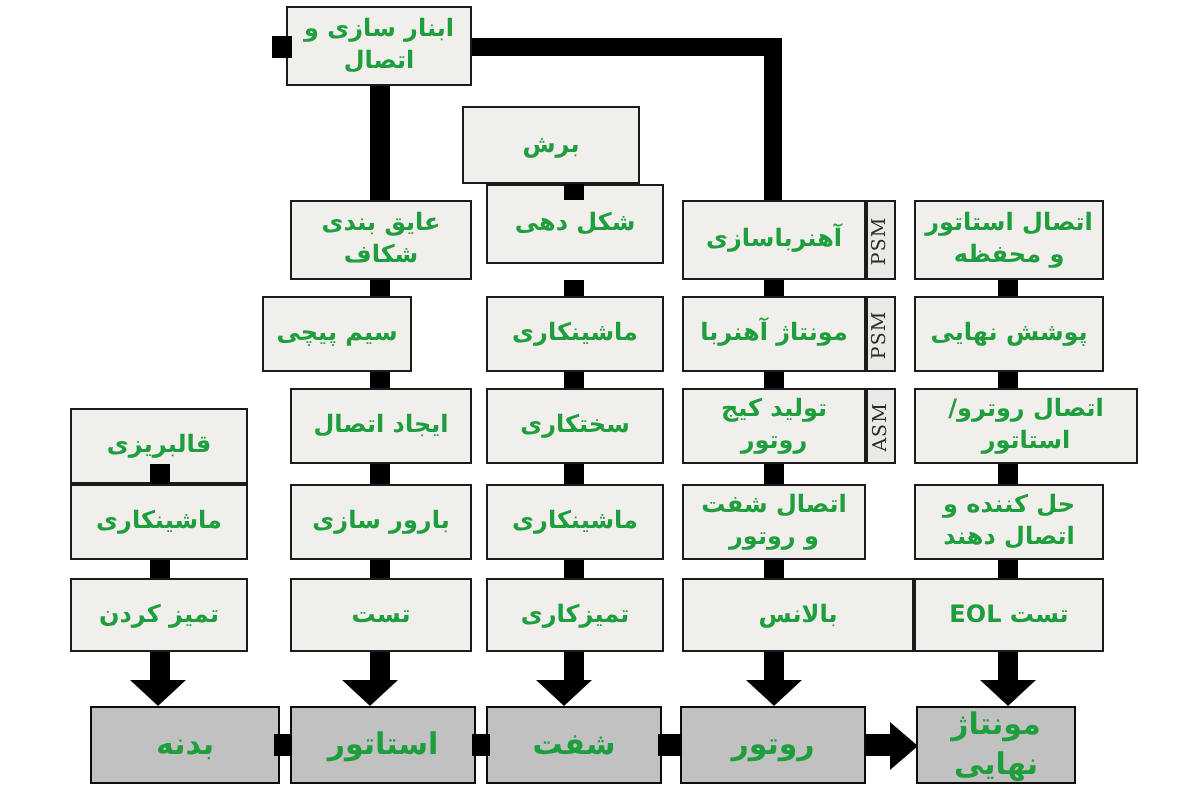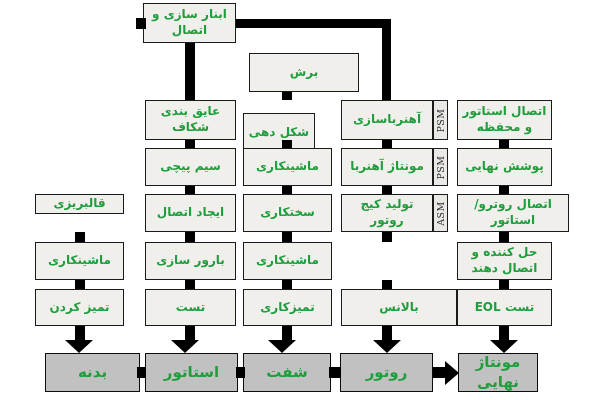--- a/index.html
+++ b/index.html
@@ -52,7 +52,7 @@
   <div class="conn" style="left:185px;top:326px;width:10px;height:15px"></div>
   <div class="tri-down" style="left:171px;top:340px"></div>
 
-  <div class="node" style="left:249px;top:53px;width:110px;height:39px">برش</div>
+  <div class="node" style="left:231px;top:53px;width:89px;height:39px">برش</div>
   <div class="node" style="left:243px;top:113px;width:72px;height:40px">شکل دهی</div>
   <div class="node" style="left:243px;top:148px;width:89px;height:38px">ماشینکاری</div>
   <div class="node" style="left:243px;top:194px;width:89px;height:38px">سختکاری</div>

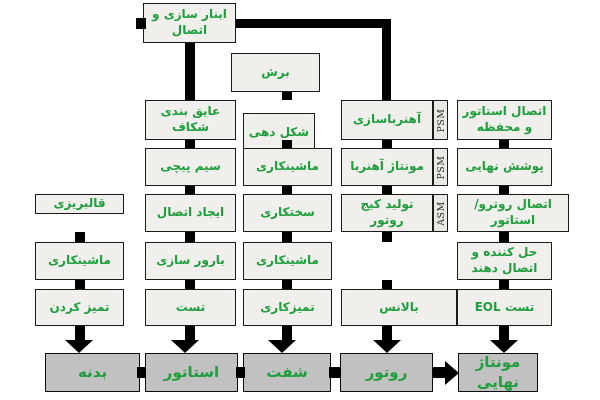--- a/index.html
+++ b/index.html
@@ -53,7 +53,7 @@
   <div class="tri-down" style="left:171px;top:340px"></div>
 
   <div class="node" style="left:231px;top:53px;width:89px;height:39px">برش</div>
-  <div class="node" style="left:243px;top:113px;width:72px;height:40px">شکل دهی</div>
+  <div class="node" style="left:243px;top:92px;width:89px;height:40px">شکل دهی</div>
   <div class="node" style="left:243px;top:148px;width:89px;height:38px">ماشینکاری</div>
   <div class="node" style="left:243px;top:194px;width:89px;height:38px">سختکاری</div>
   <div class="node" style="left:243px;top:242px;width:89px;height:38px">ماشینکاری</div>

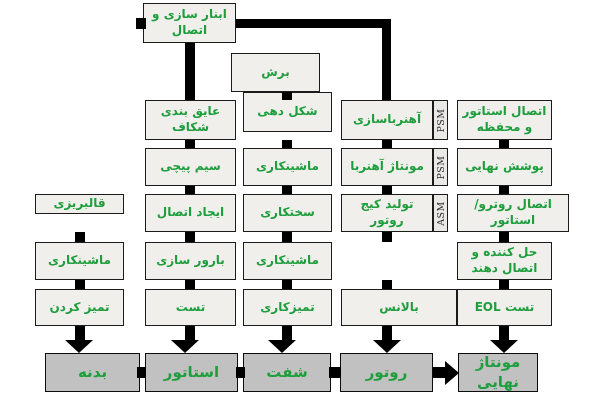--- a/index.html
+++ b/index.html
@@ -41,7 +41,7 @@
   <div class="tri-down" style="left:65px;top:340px"></div>
 
   <div class="node" style="left:145px;top:100px;width:91px;height:40px">عایق بندی شکاف</div>
-  <div class="node" style="left:145px;top:148px;width:91px;height:38px">سیم پیچی</div>
+  <div class="node" style="left:131px;top:148px;width:75px;height:38px">سیم پیچی</div>
   <div class="node" style="left:145px;top:194px;width:91px;height:38px">ایجاد اتصال</div>
   <div class="node" style="left:145px;top:242px;width:91px;height:38px">بارور سازی</div>
   <div class="node" style="left:145px;top:289px;width:91px;height:37px">تست</div>

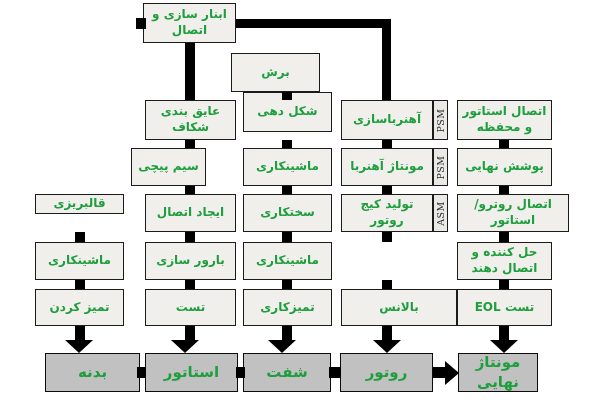--- a/index.html
+++ b/index.html
@@ -32,7 +32,7 @@
   <div class="conn" style="left:382px;top:19px;width:9px;height:81px"></div>
   <div class="conn" style="left:185px;top:43px;width:10px;height:57px"></div>
 
-  <div class="node" style="left:35px;top:194px;width:89px;height:20px">قالبریزی</div>
+  <div class="node" style="left:35px;top:204px;width:89px;height:38px">قالبریزی</div>
   <div class="node" style="left:35px;top:242px;width:89px;height:38px">ماشینکاری</div>
   <div class="node" style="left:35px;top:289px;width:89px;height:37px">تمیز کردن</div>
   <div class="conn" style="left:75px;top:232px;width:10px;height:10px"></div>

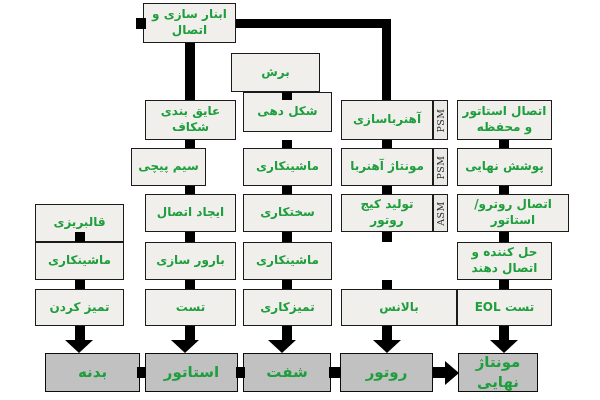--- a/index.html
+++ b/index.html
@@ -78,6 +78,7 @@
   <div class="tab" style="left:433px;top:194px;width:15px;height:38px">
     <span>ASM</span>
   </div>
+  <div class="node" style="left:341px;top:242px;width:92px;height:38px">اتصال شفت و روتور</div>
   <div class="node" style="left:341px;top:289px;width:116px;height:37px">بالانس</div>
   <div class="conn" style="left:382px;top:140px;width:10px;height:8px"></div>
   <div class="conn" style="left:382px;top:186px;width:10px;height:8px"></div>

